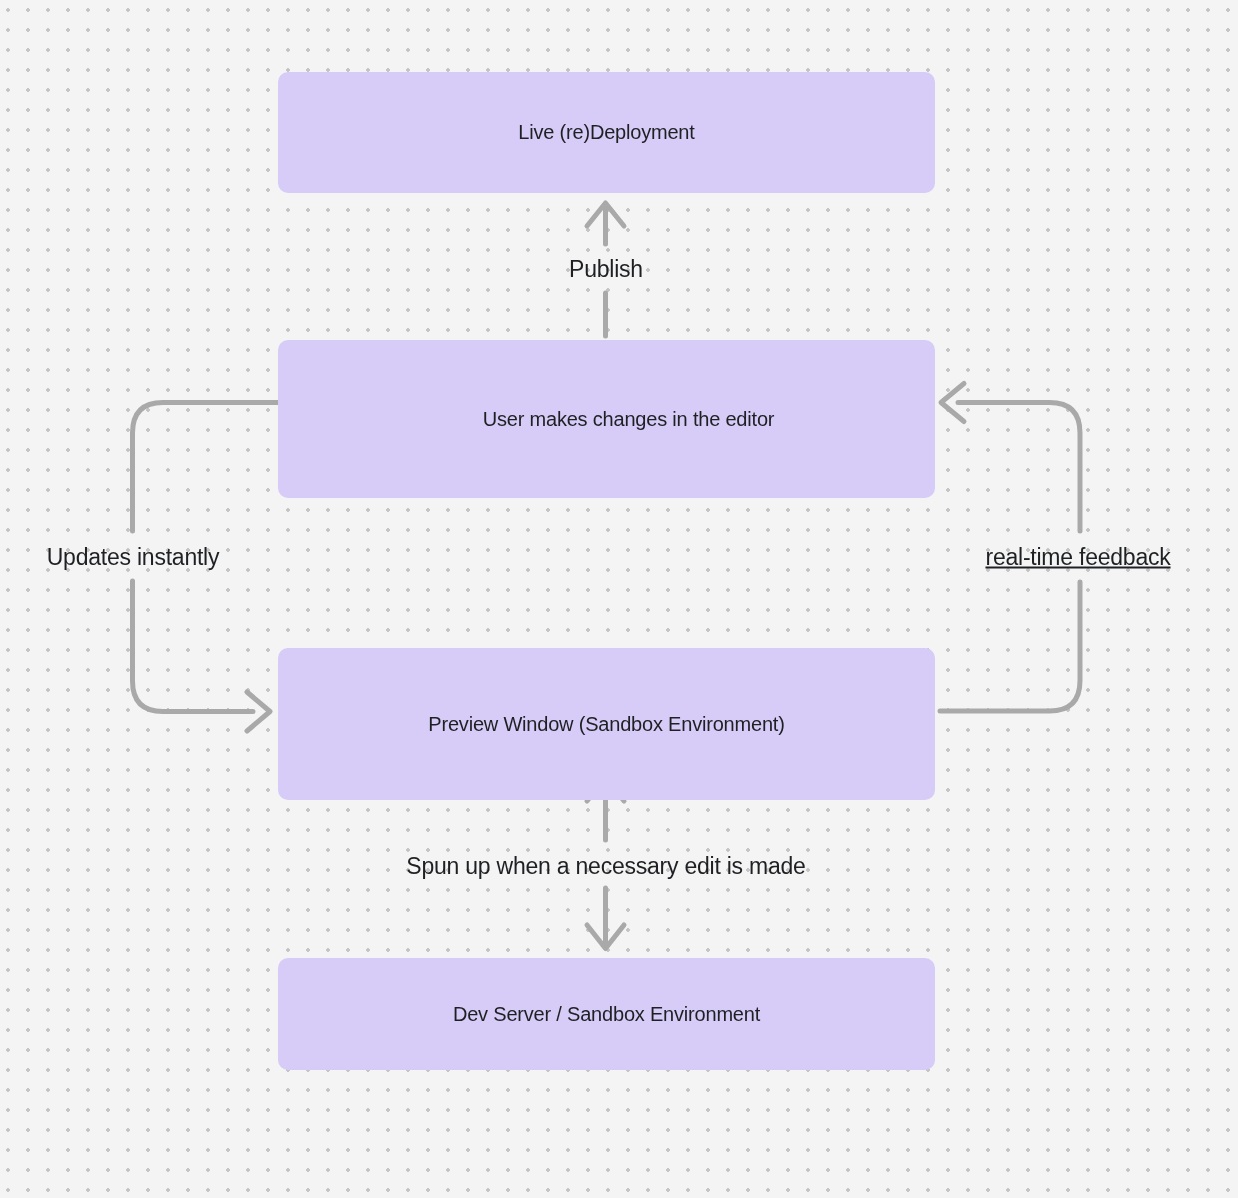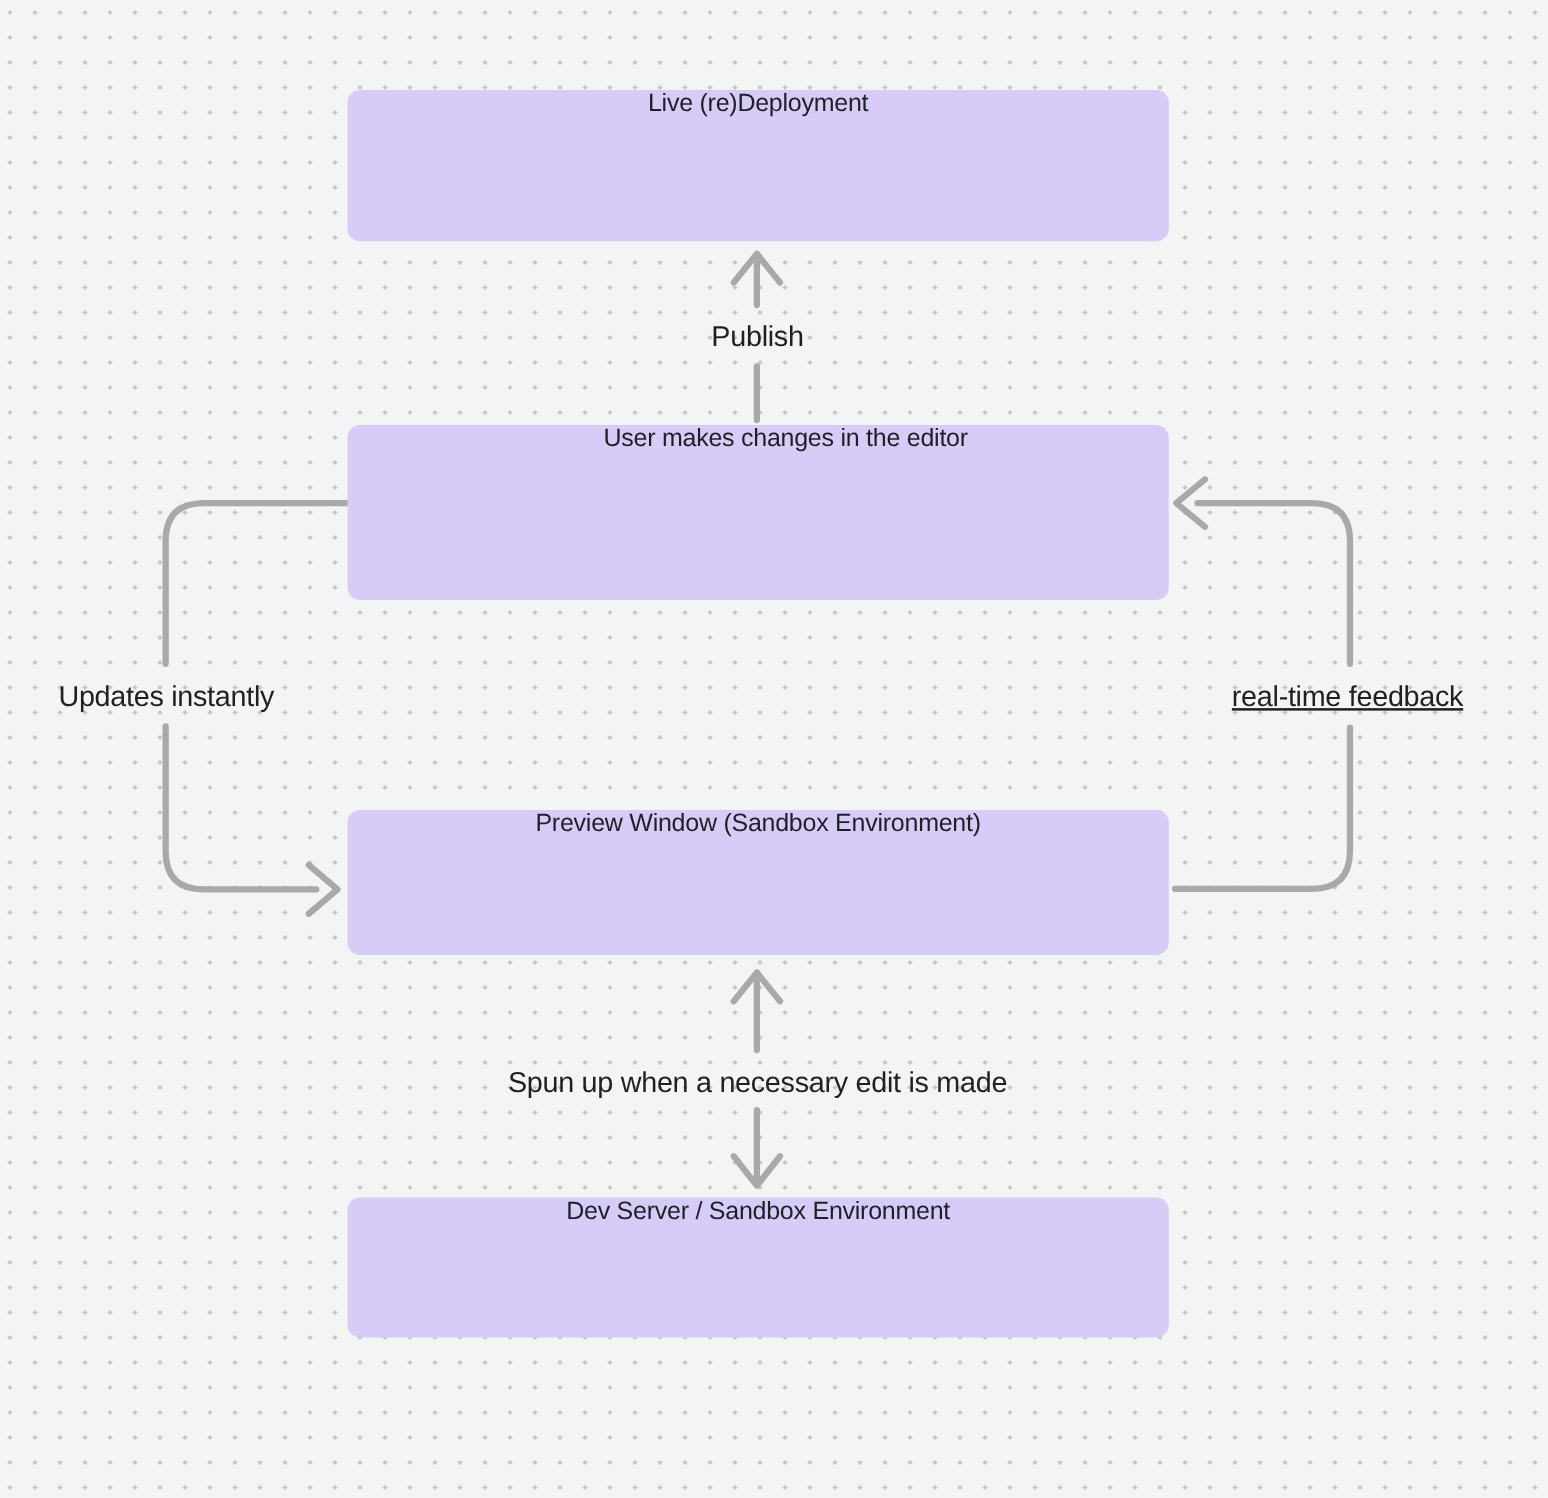--- a/index.html
+++ b/index.html
@@ -42,7 +42,7 @@
     background:var(--node-fill);
     border-radius:10px;
     display:flex;
-    align-items:flex-start;
+    align-items:center;
     justify-content:center;
     text-align:center;
   }

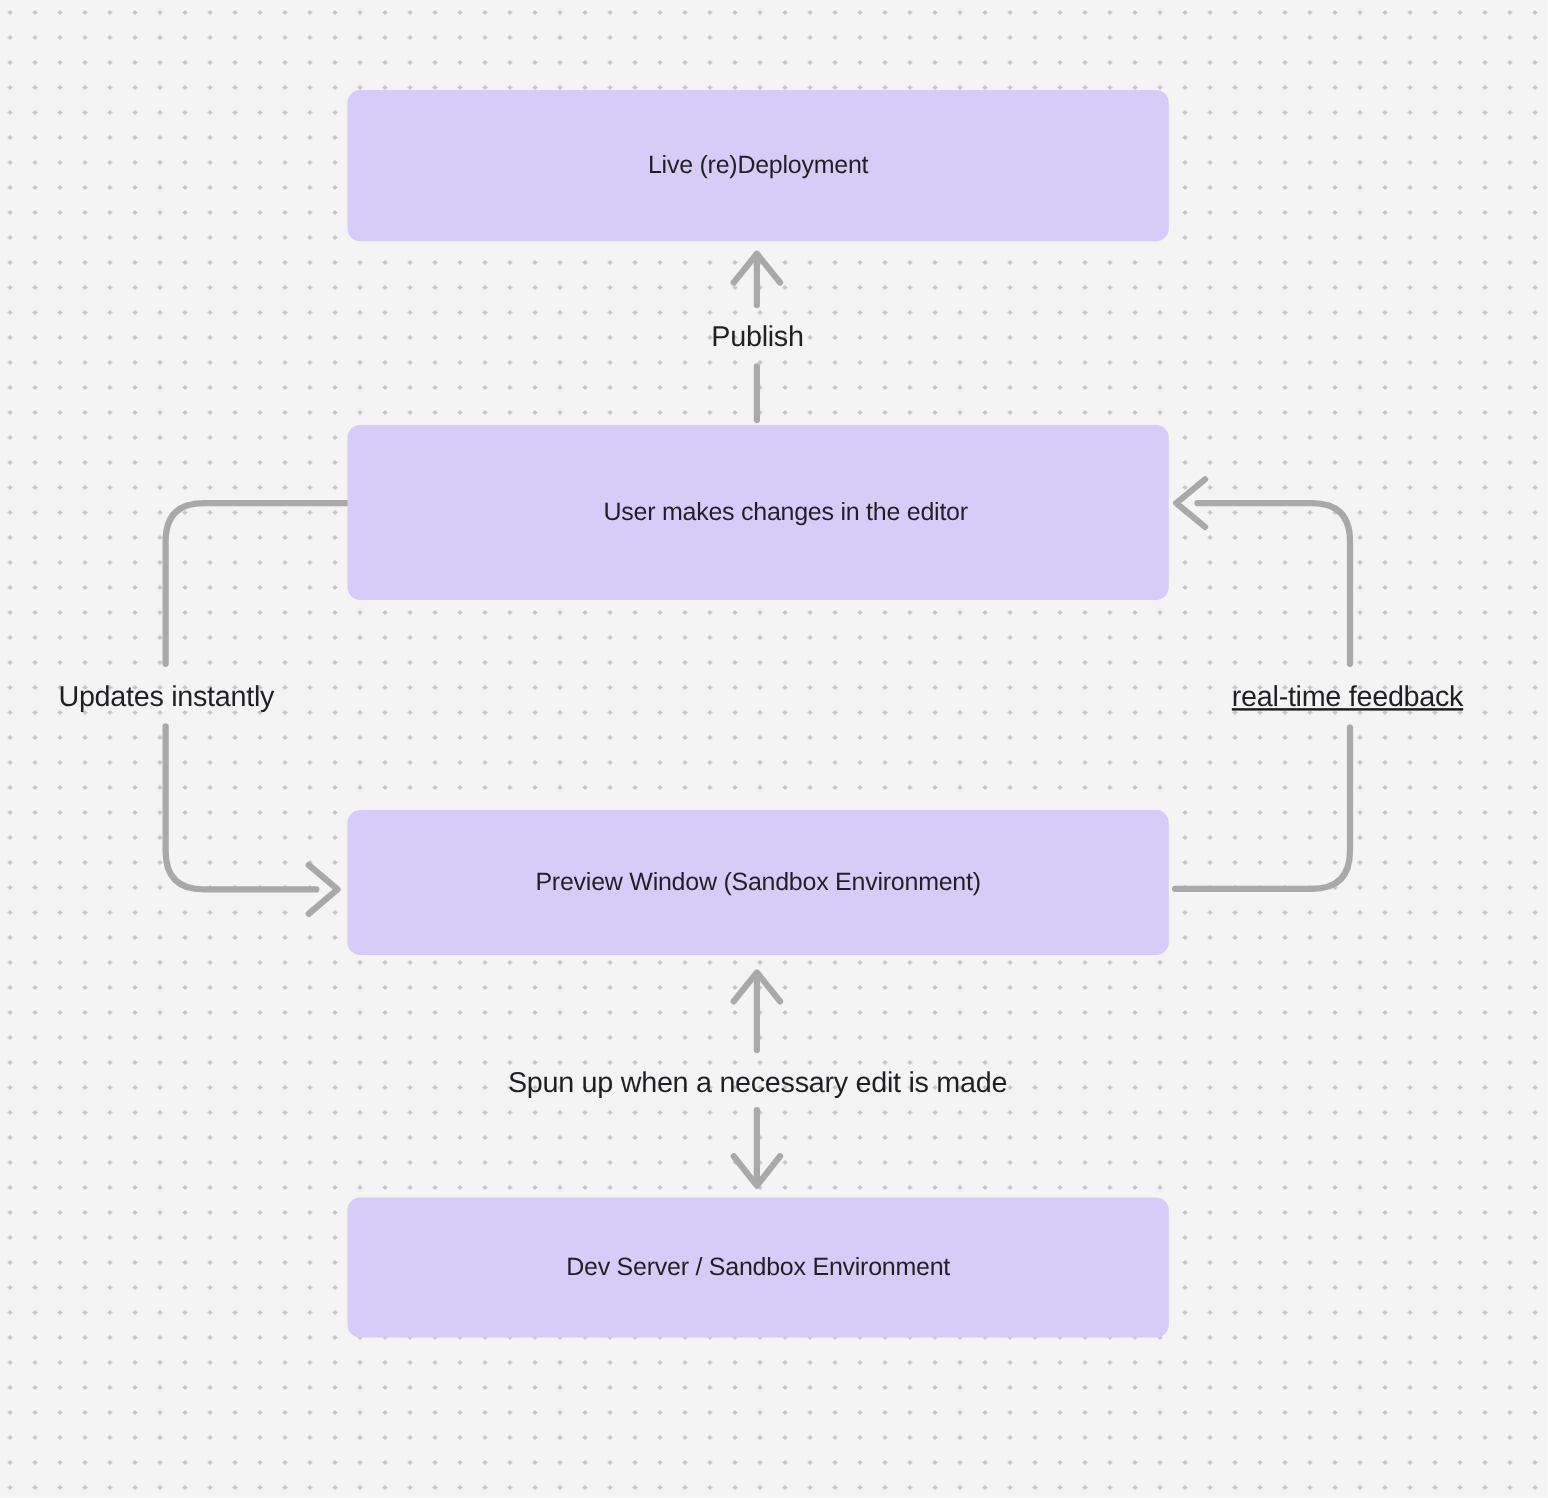--- a/index.html
+++ b/index.html
@@ -52,7 +52,7 @@
     color:var(--text);
   }
   .node-live    { top:72px;  height:121px; }
-  .node-user    { top:340px; height:140px;padding-left:44px; }
+  .node-user    { top:340px; height:158px;padding-left:44px; }
   .node-preview { top:648px; height:116px; }
   .node-dev     { top:958px; height:112px; }
   .edge-label{

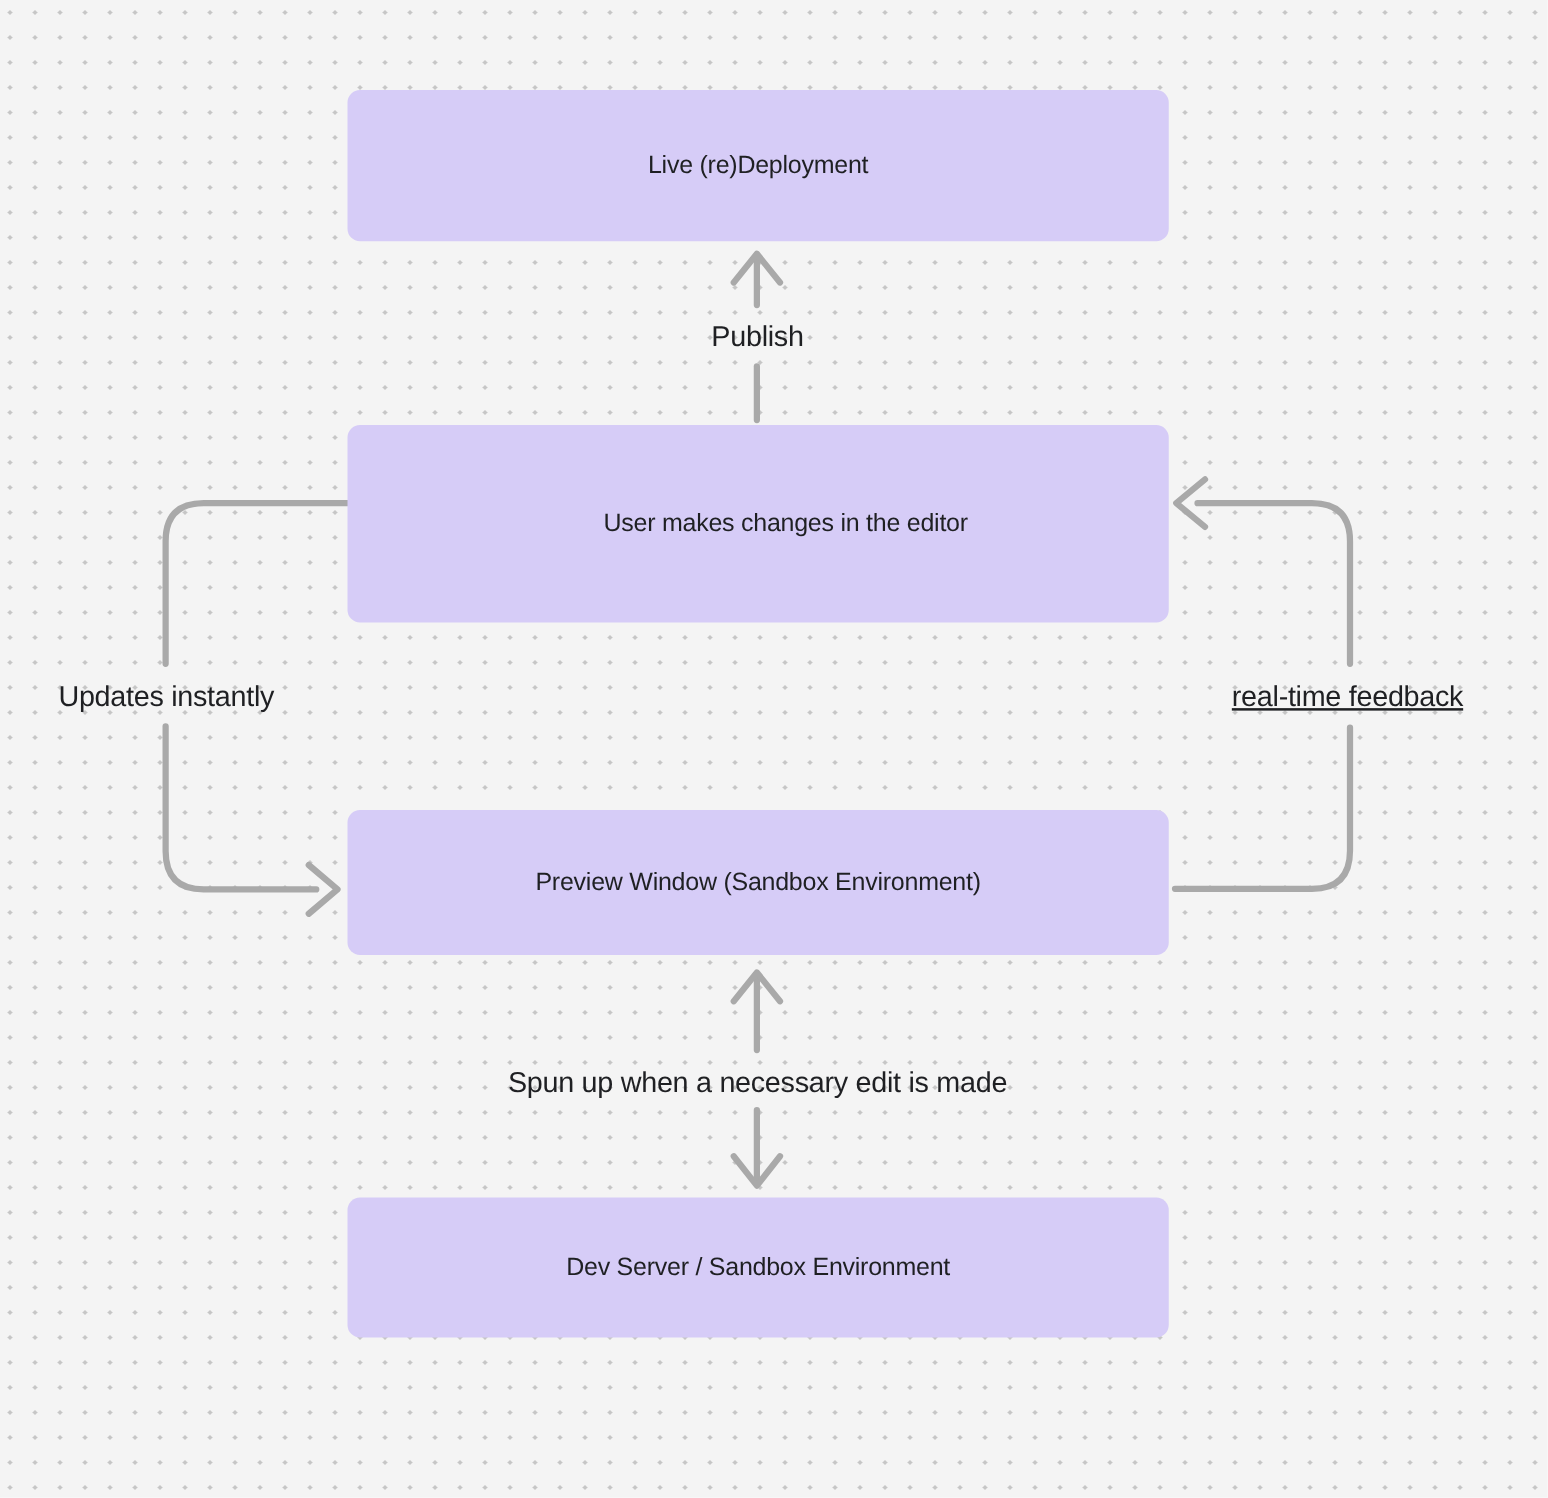--- a/index.html
+++ b/index.html
@@ -53,7 +53,7 @@
   }
   .node-live    { top:72px;  height:121px; }
   .node-user    { top:340px; height:158px;padding-left:44px; }
-  .node-preview { top:648px; height:116px; }
+  .node-preview { top:648px; height:152px; }
   .node-dev     { top:958px; height:112px; }
   .edge-label{
     position:absolute;

